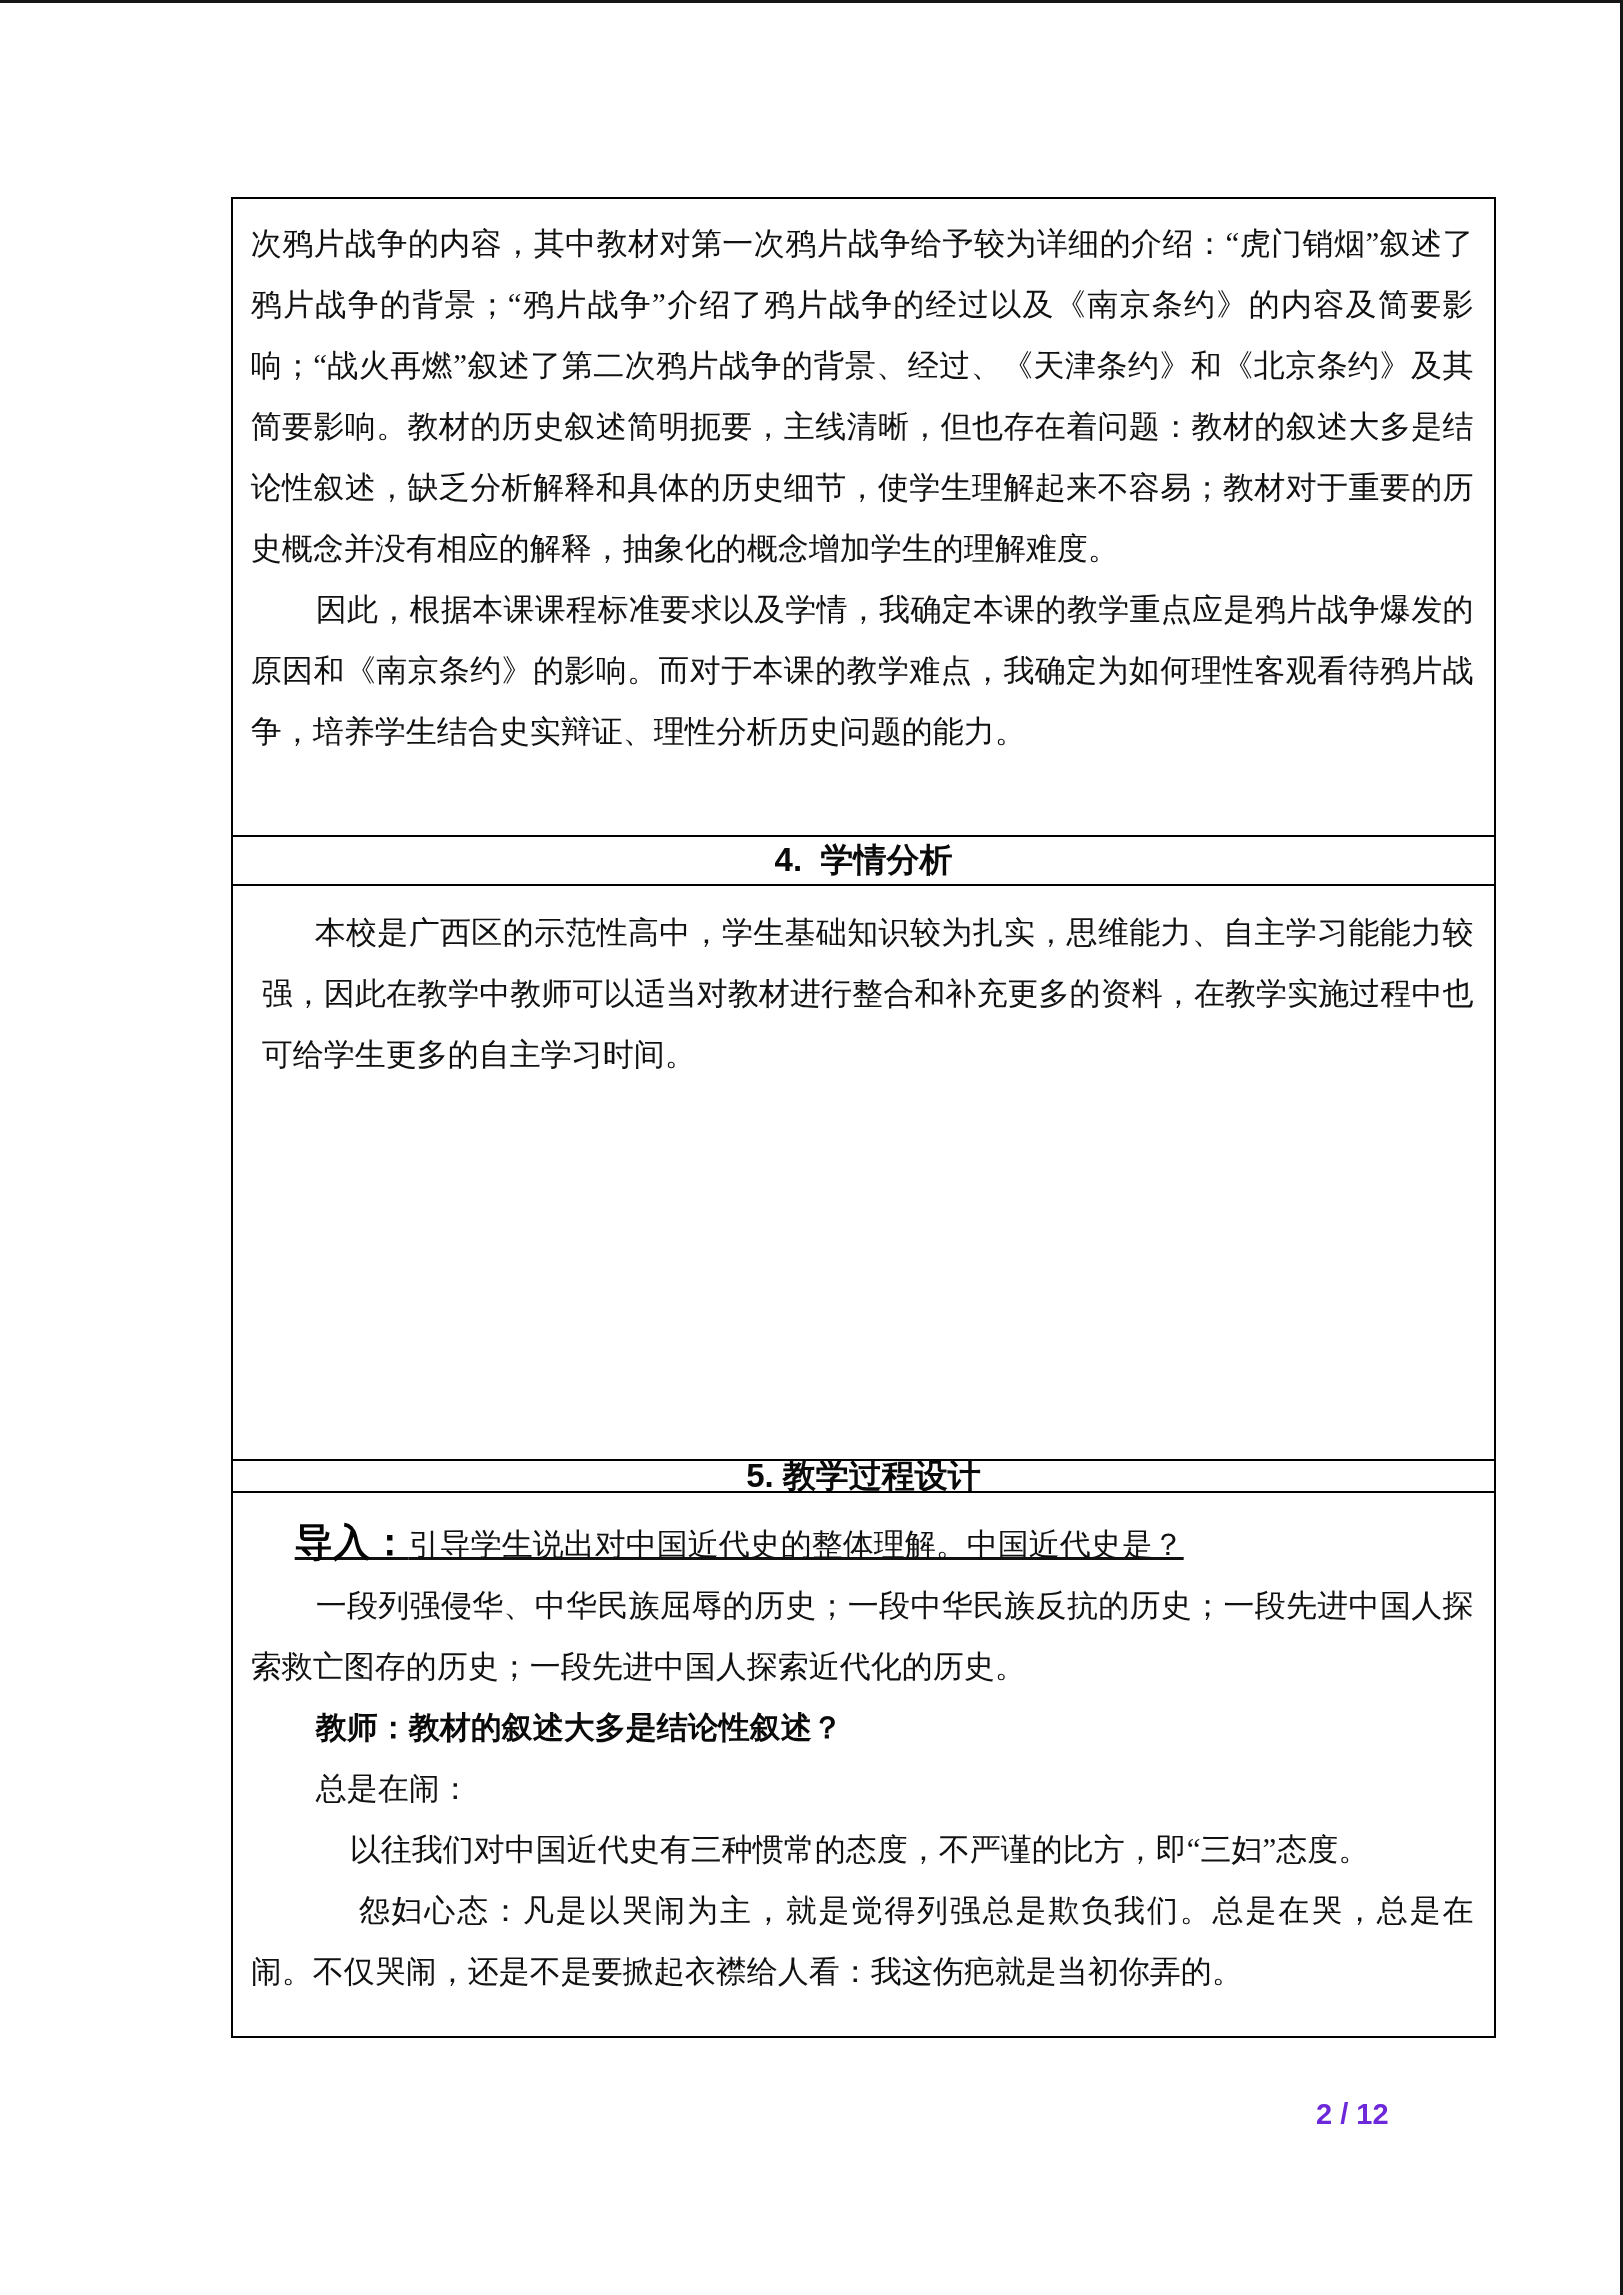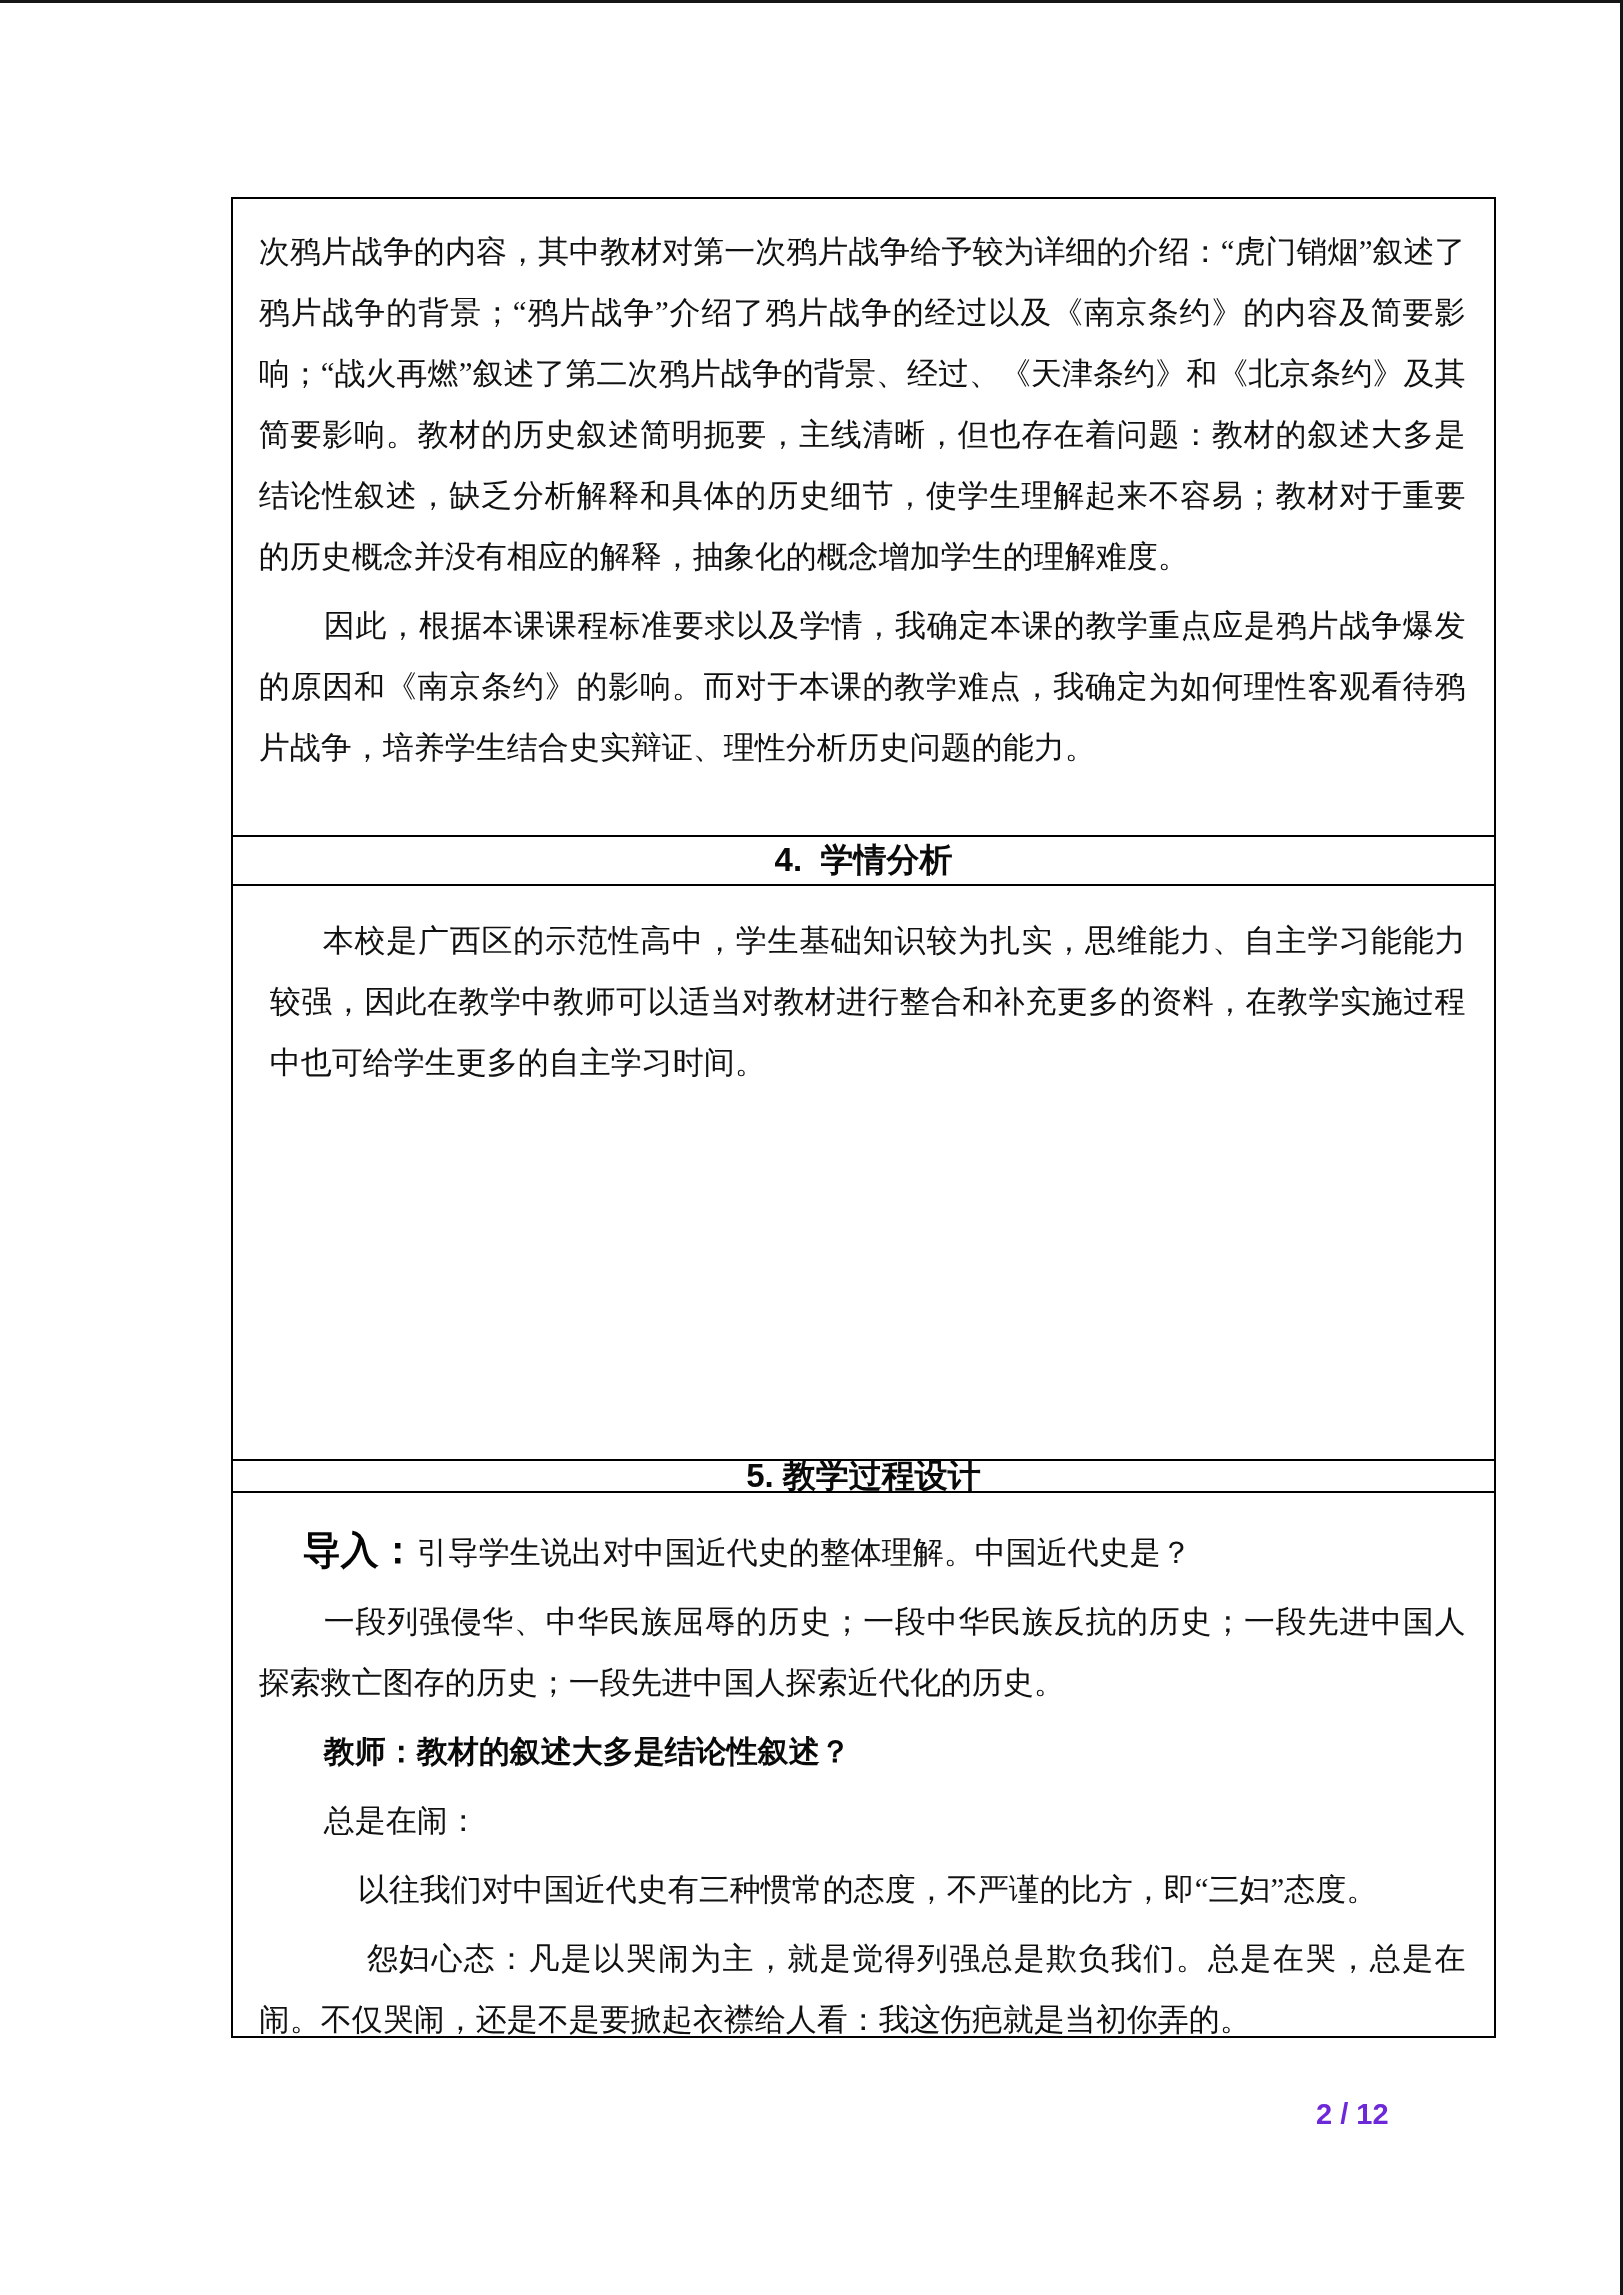--- a/index.html
+++ b/index.html
@@ -60,7 +60,7 @@
     white-space: pre-wrap;
     color: #0a0a0a;
   }
-  p { margin: 8px; }
+  p { margin: 0; }
   .ind-first      { text-indent: 0; }
   .ind-std        { text-indent: 65px; }
   .ind-std2       { text-indent: 58px; }

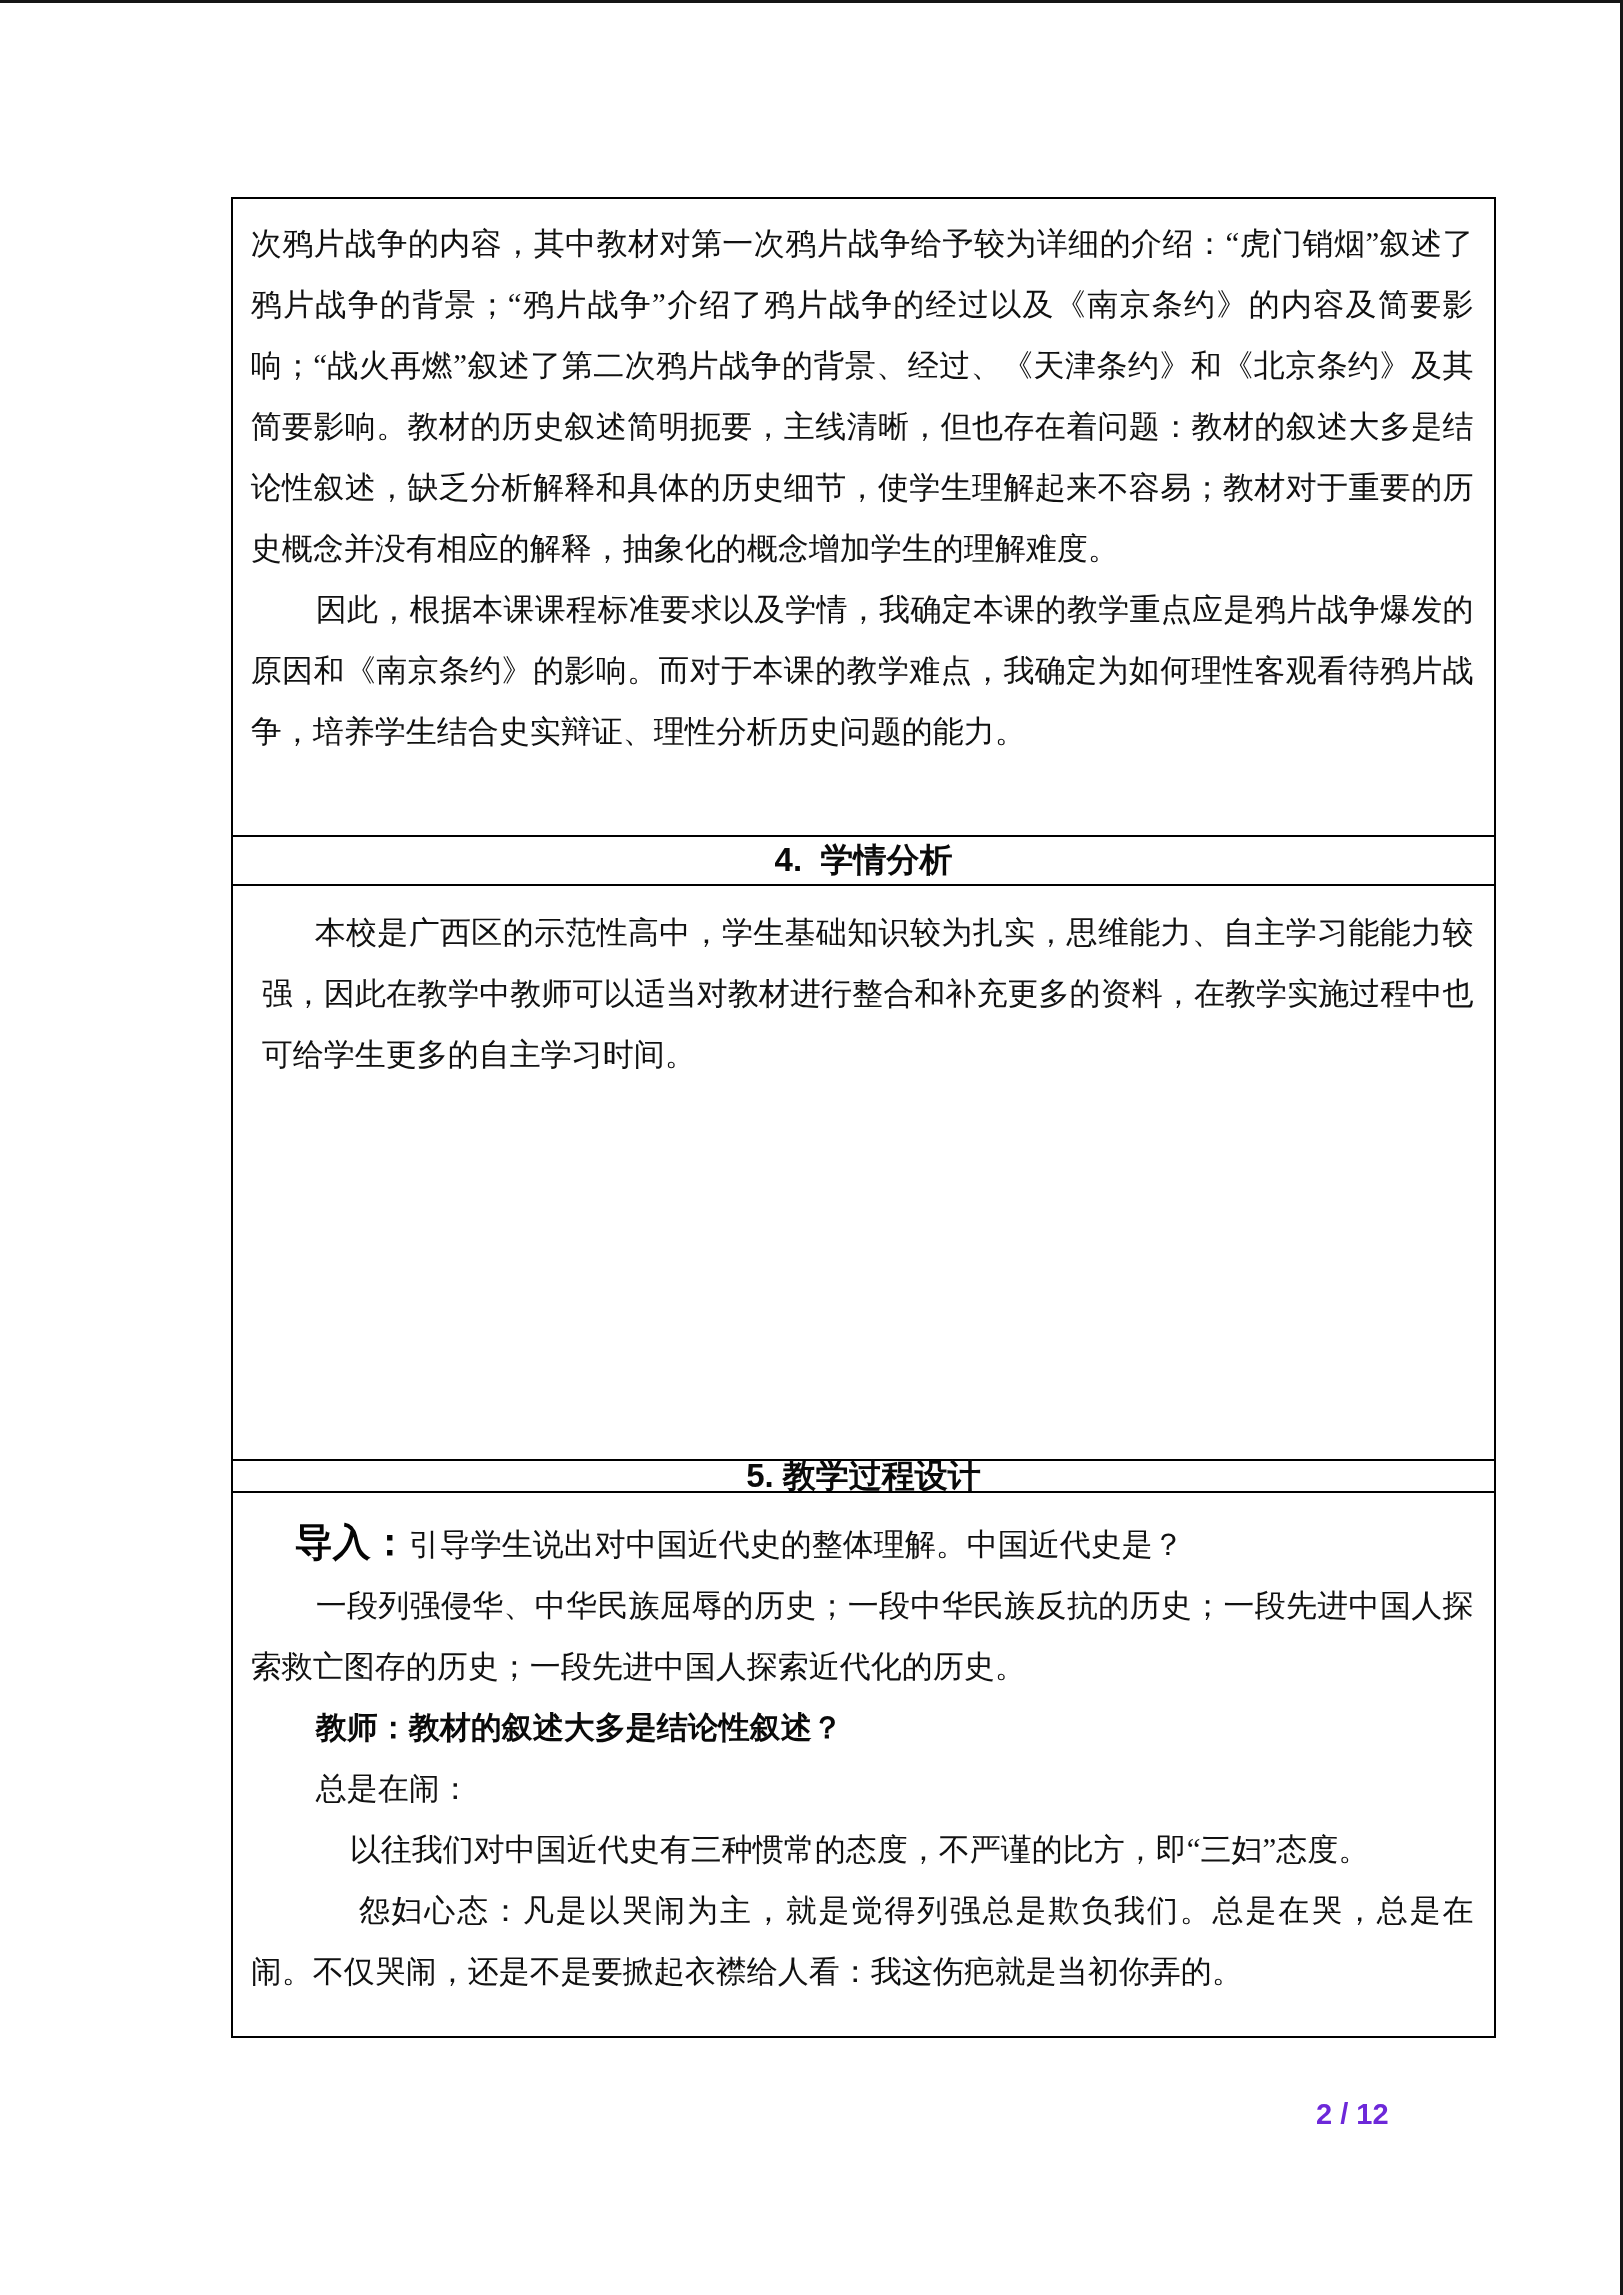--- a/index.html
+++ b/index.html
@@ -67,7 +67,7 @@
   .ind-hang       { padding-left: 11px; text-indent: 53px; }
   .ind-deep       { text-indent: 99px; }
   .ind-deeper     { text-indent: 108px; }
-  .daoru-line     { text-indent: 44px; }
+  .daoru-line     { text-indent: 44px; text-decoration: underline; }
   .daoru-label {
     font-family: "Liberation Sans", "DejaVu Sans", sans-serif;
     font-weight: bold;

